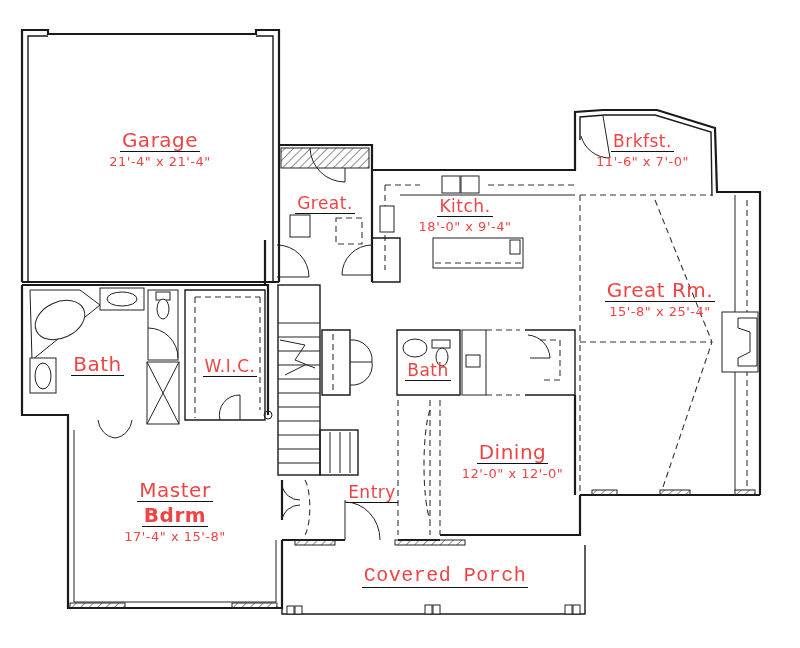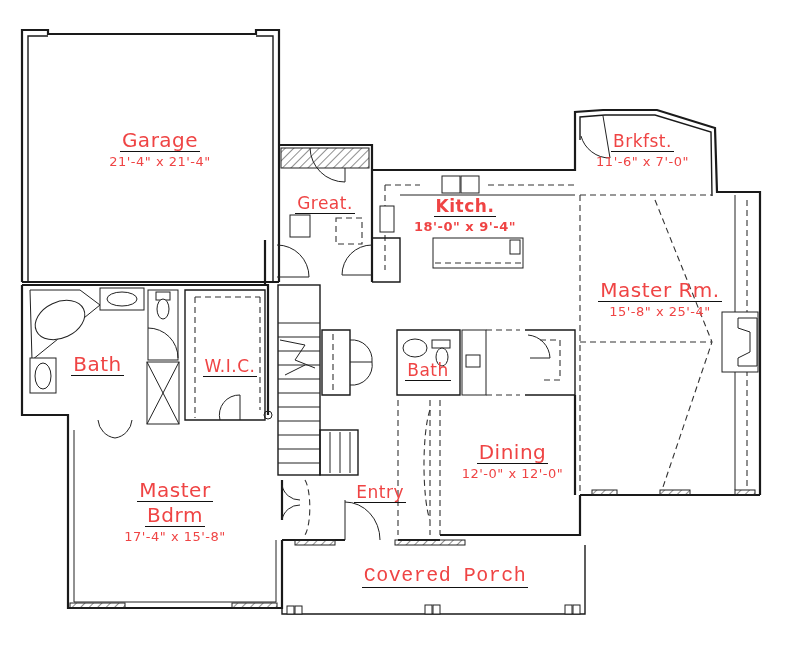--- a/index.html
+++ b/index.html
@@ -192,7 +192,7 @@
   <span class="name">Great.</span>
 </div>
 
-<div class="lbl small" style="left:405px; top:198px; width:120px;font-weight:bold;">
+<div class="lbl small" style="left:405px; top:198px; width:120px;">
   <span class="name">Kitch.</span>
   <span class="dim">18'-0" x 9'-4"</span>
 </div>

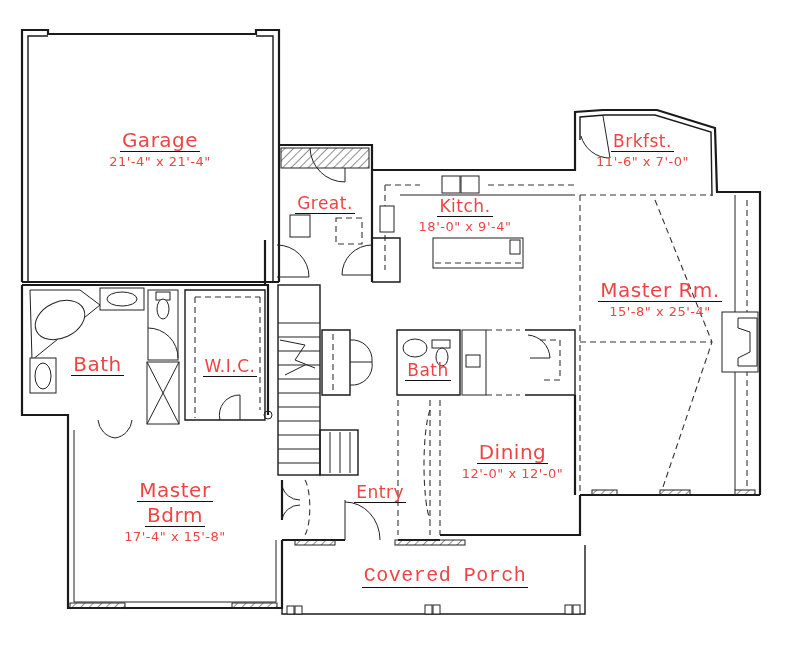--- a/index.html
+++ b/index.html
@@ -203,7 +203,7 @@
 </div>
 
 <div class="lbl" style="left:585px; top:280px; width:150px;">
-  <span class="name">Master Rm.</span>
+  <span class="name">Great Rm.</span>
   <span class="dim">15'-8" x 25'-4"</span>
 </div>
 

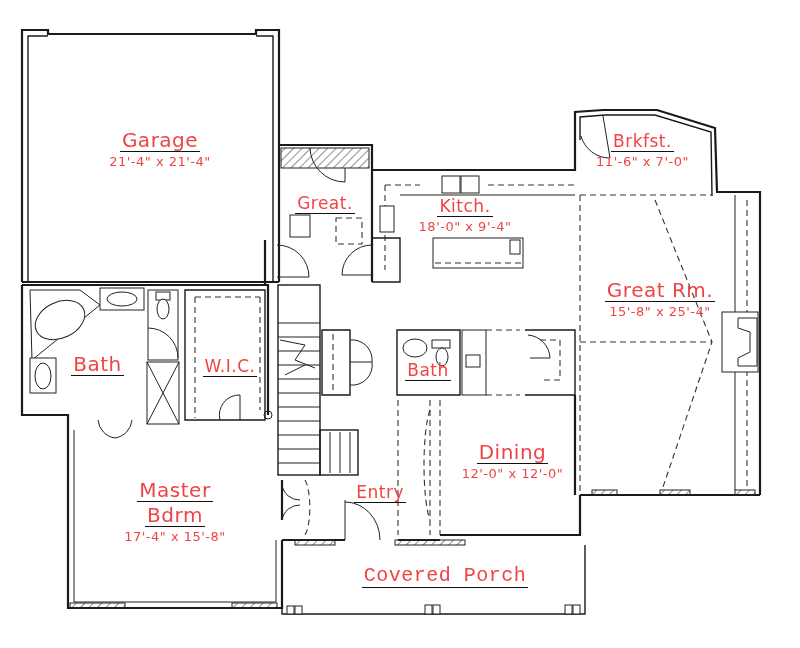--- a/index.html
+++ b/index.html
@@ -230,7 +230,7 @@
   <span class="dim">17'-4" x 15'-8"</span>
 </div>
 
-<div class="lbl small" style="left:338px; top:484px; width:68px;text-align:right;">
+<div class="lbl small" style="left:338px; top:484px; width:68px;">
   <span class="name">Entry</span>
 </div>
 

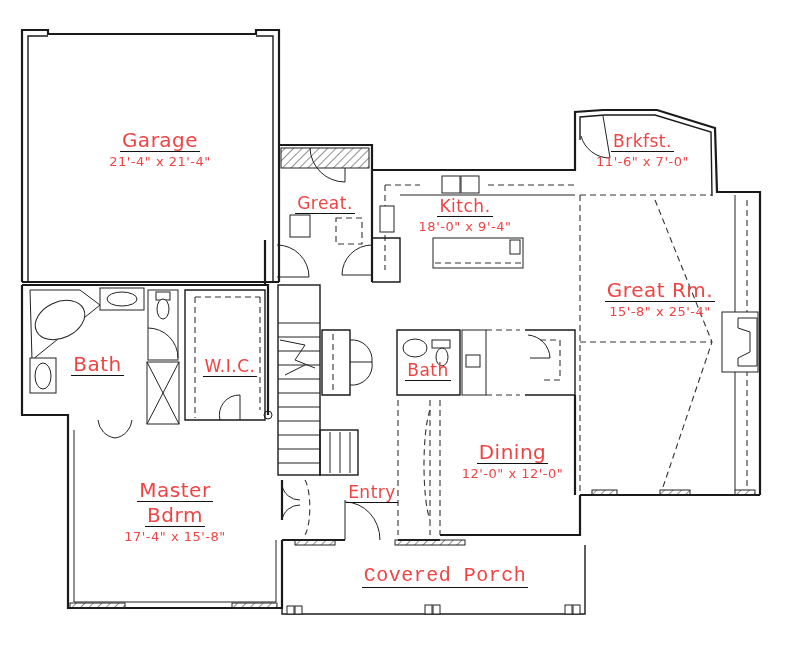--- a/index.html
+++ b/index.html
@@ -226,7 +226,7 @@
 
 <div class="lbl" style="left:100px; top:480px; width:150px;">
   <span class="name">Master</span><br>
-  <span class="name" style="margin-top:3px;">Bdrm</span>
+  <span class="name" style="margin-top:3px;font-weight:bold;">Bdrm</span>
   <span class="dim">17'-4" x 15'-8"</span>
 </div>
 

